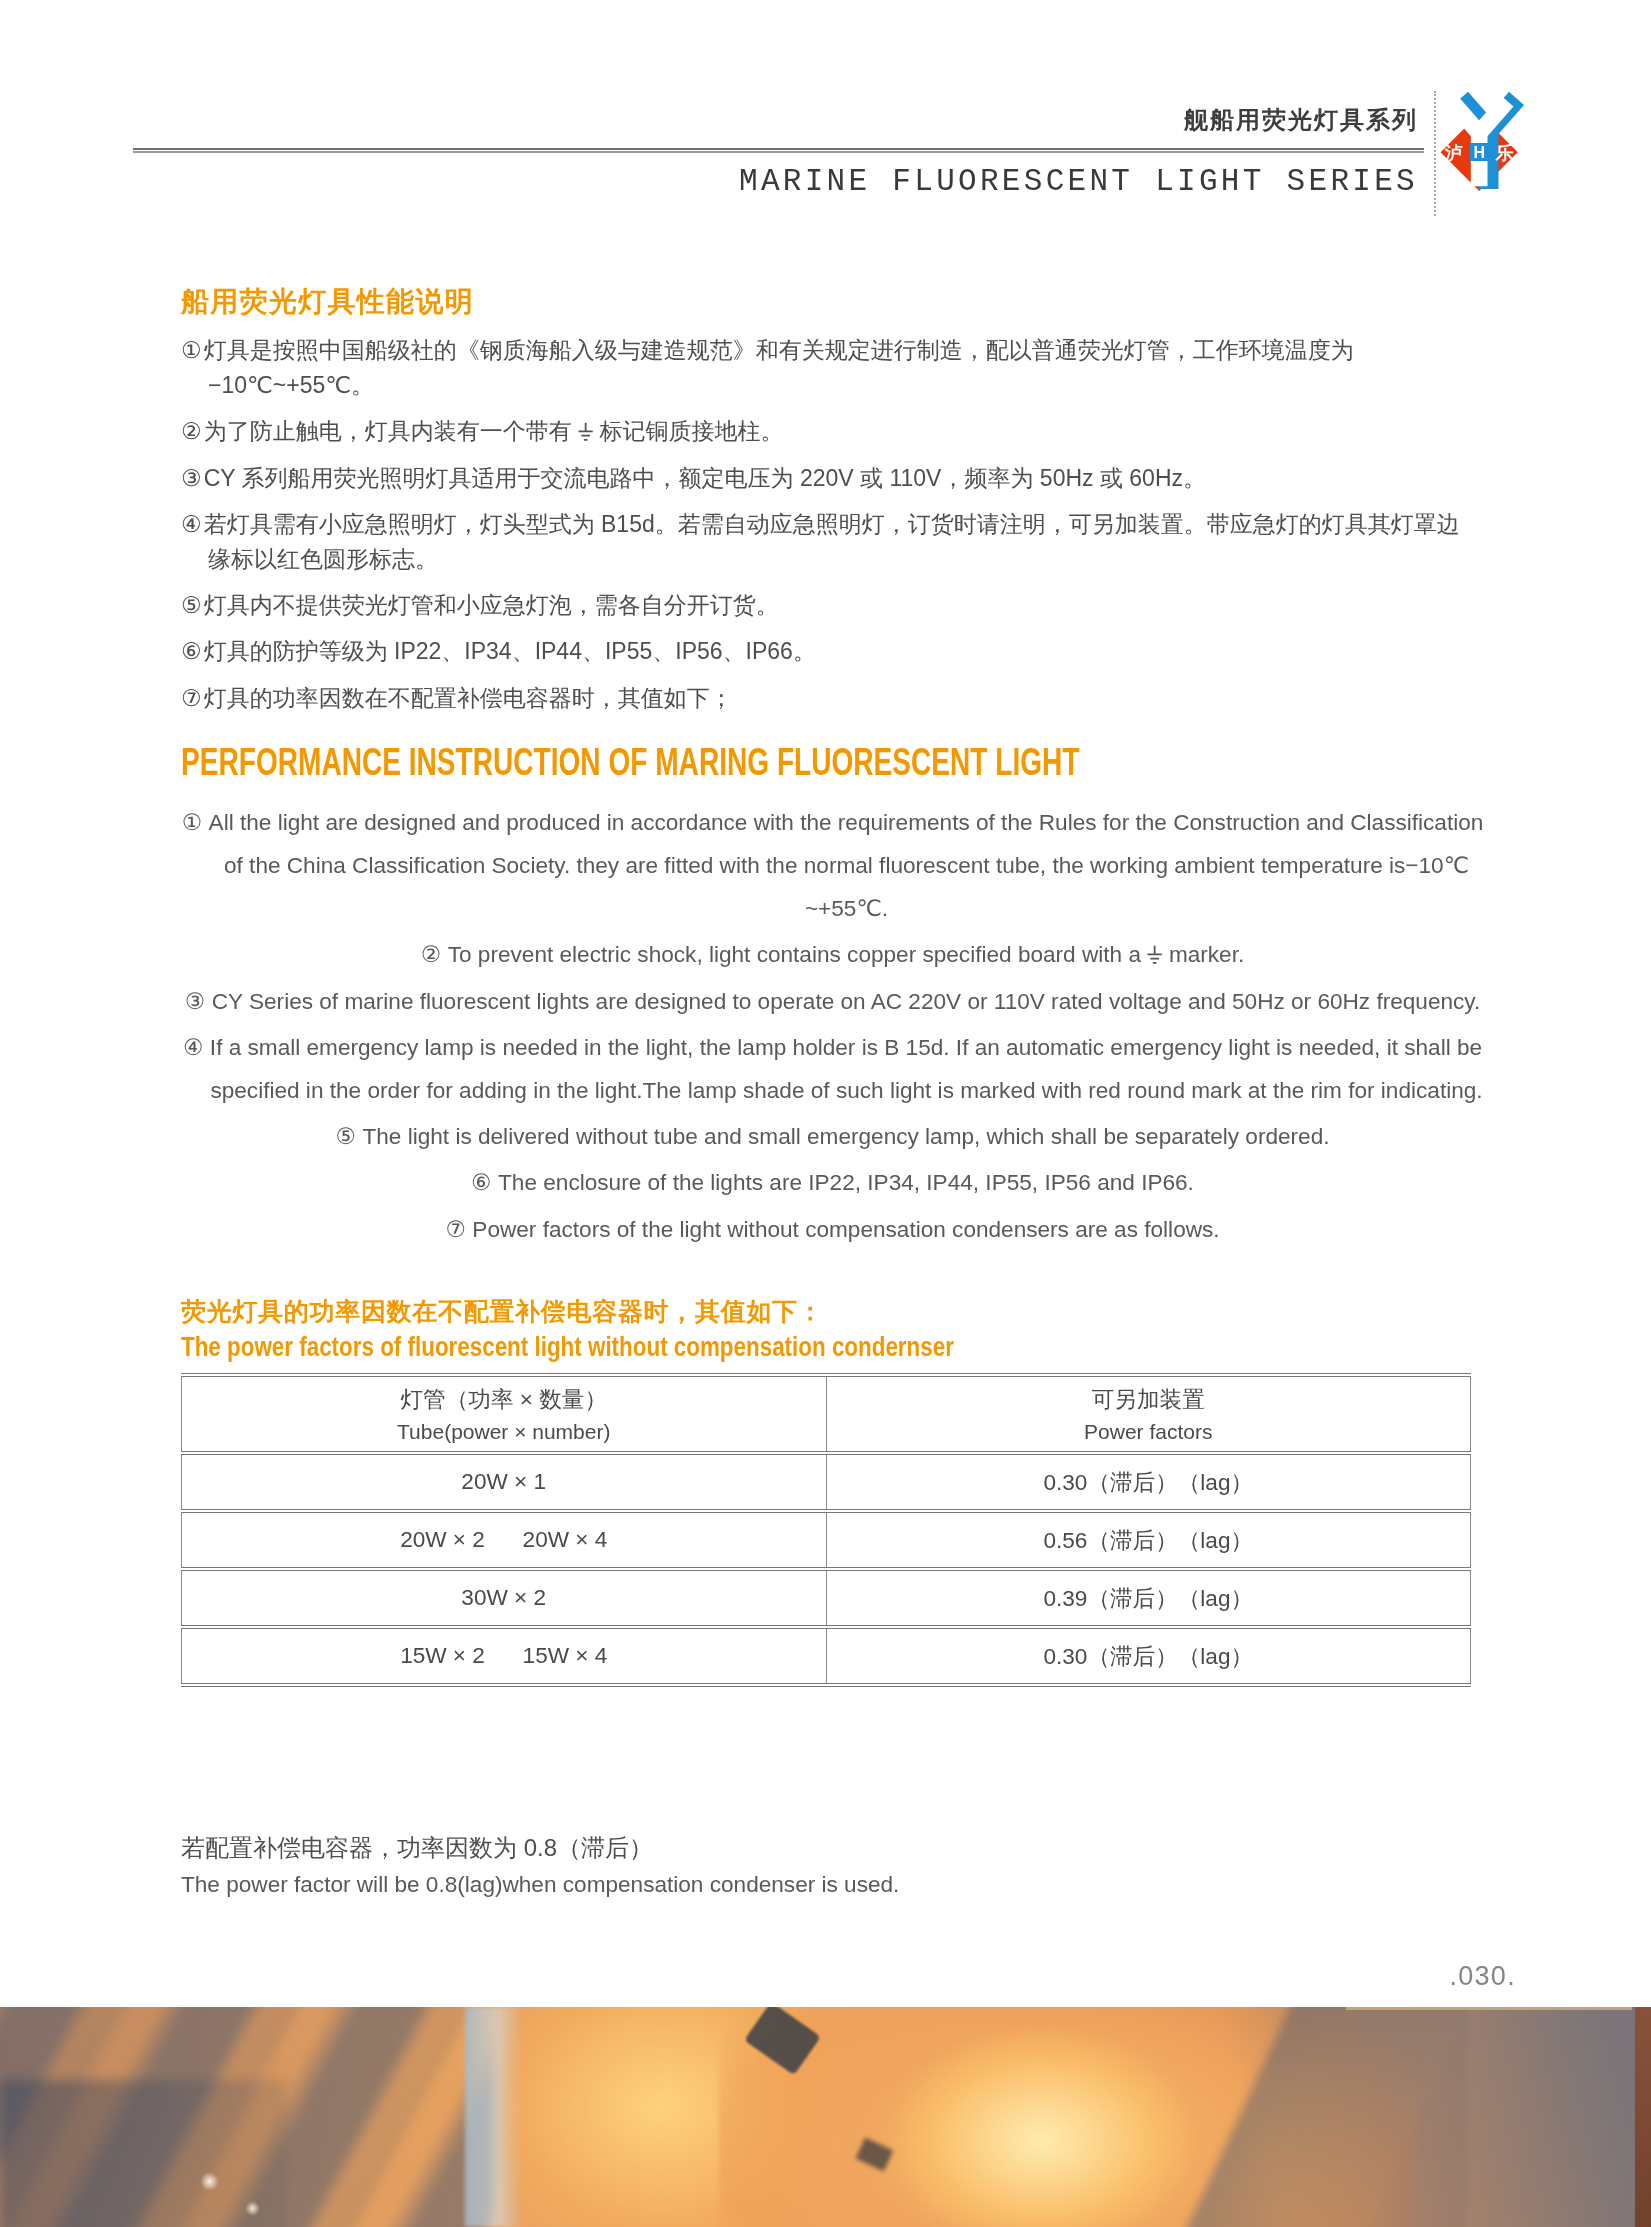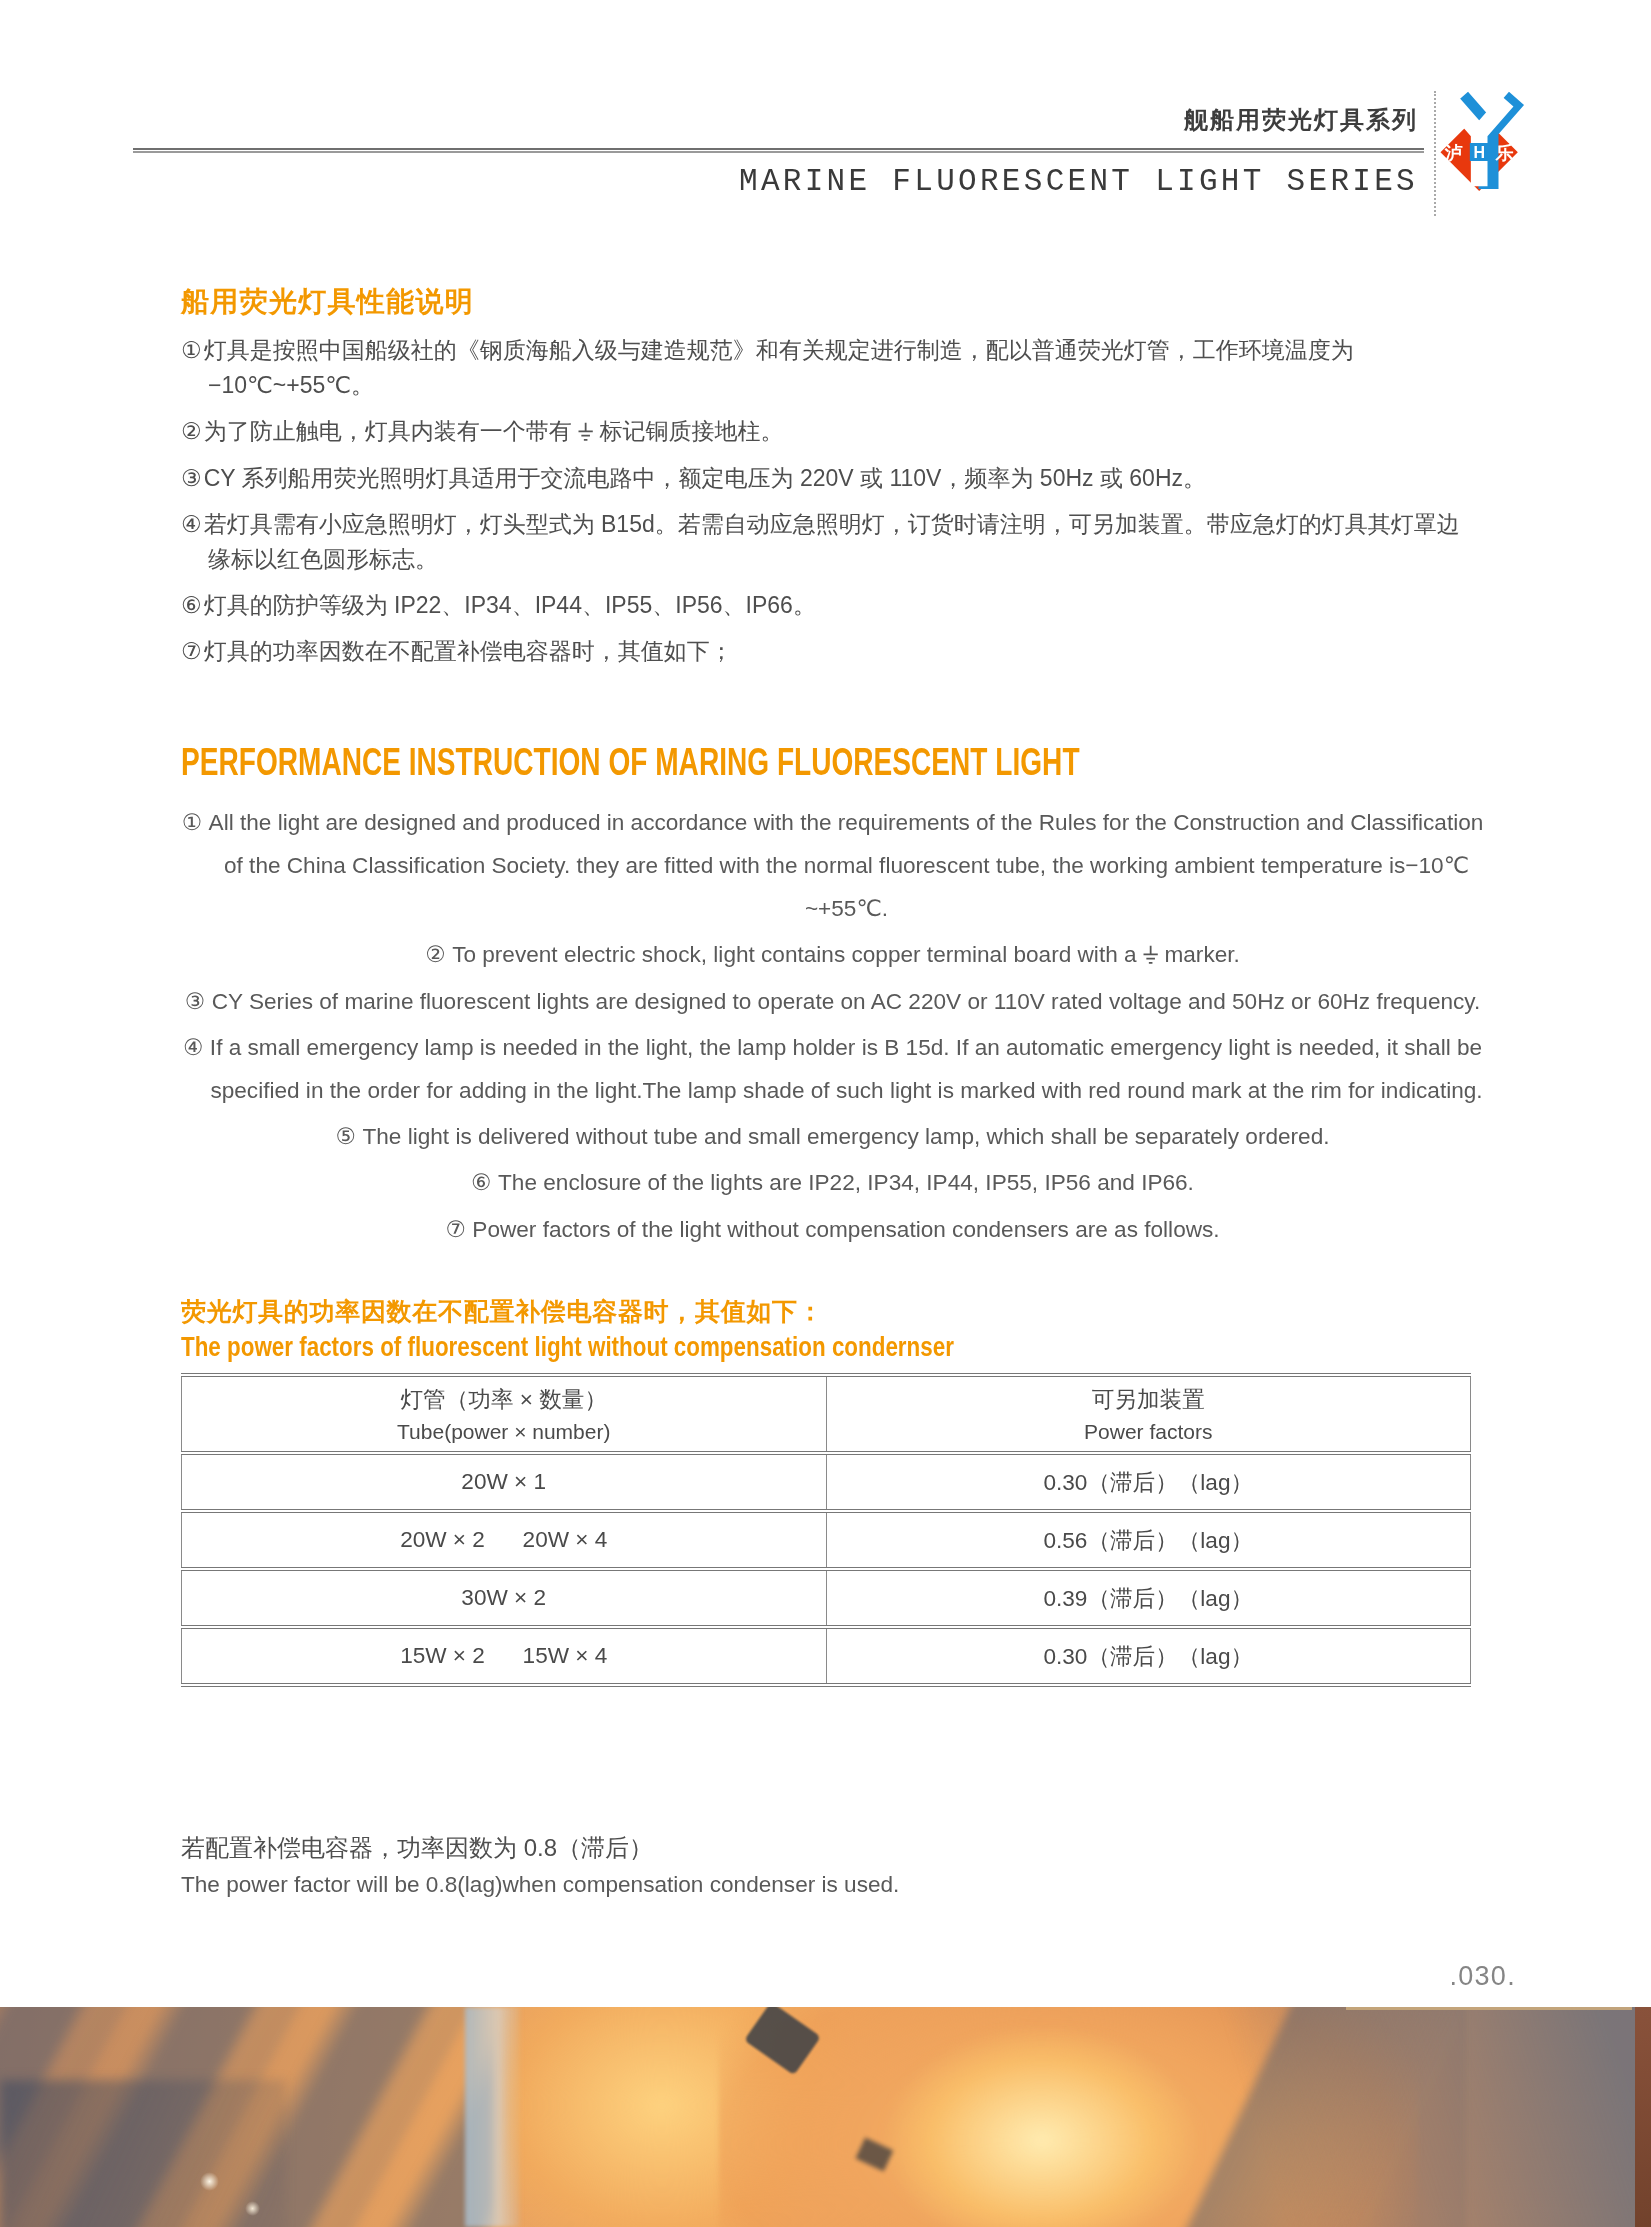--- a/index.html
+++ b/index.html
@@ -148,6 +148,7 @@
         </svg><span>标记铜质接地柱。</span></div>
     <div class="item"><span class="num">③</span><span>CY 系列船用荧光照明灯具适用于交流电路中，额定电压为 220V 或 110V，频率为 50Hz 或 60Hz。</span></div>
     <div class="item"><span class="num">④</span><span>若灯具需有小应急照明灯，灯头型式为 B15d。若需自动应急照明灯，订货时请注明，可另加装置。带应急灯的灯具其灯罩边缘标以红色圆形标志。</span></div>
+    <div class="item"><span class="num">⑤</span><span>灯具内不提供荧光灯管和小应急灯泡，需各自分开订货。</span></div>
     <div class="item"><span class="num">⑥</span><span>灯具的防护等级为 IP22、IP34、IP44、IP55、IP56、IP66。</span></div>
     <div class="item"><span class="num">⑦</span><span>灯具的功率因数在不配置补偿电容器时，其值如下；</span></div>
   </div>

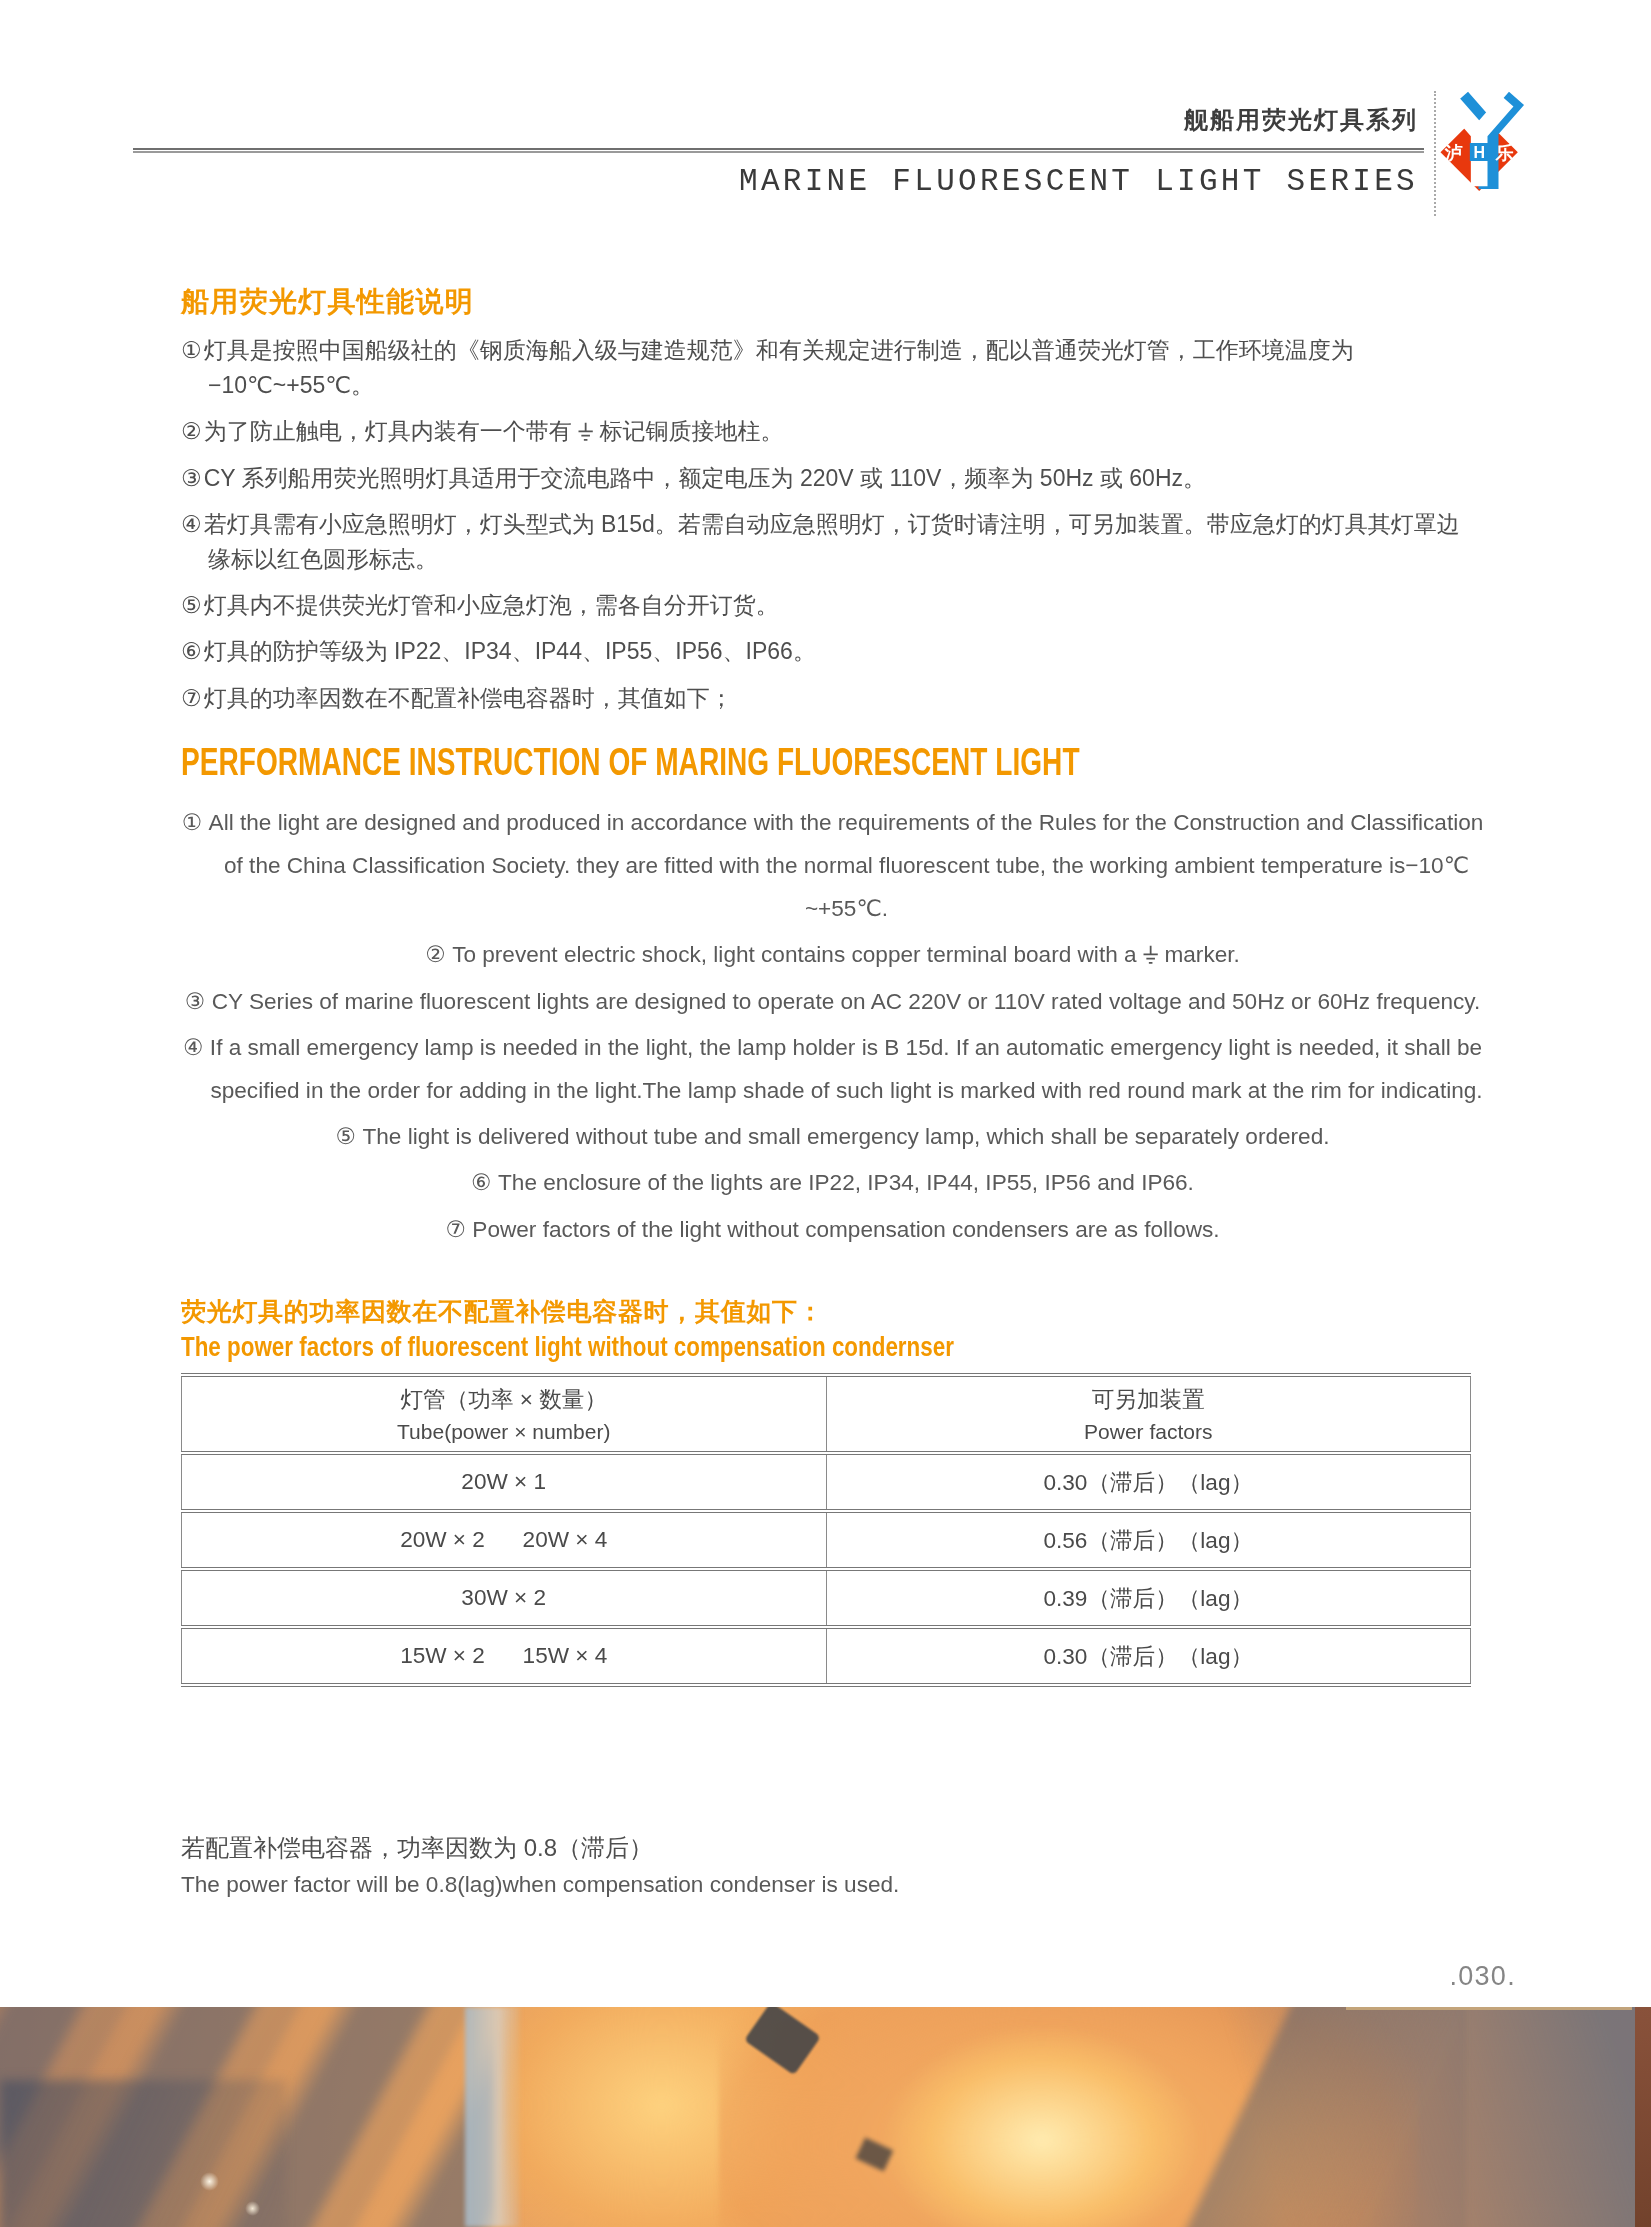--- a/index.html
+++ b/index.html
@@ -157,7 +157,7 @@
 
   <div class="en-list">
     <div class="item"><span class="num">①</span><span>All the light are designed and produced in accordance with the requirements of the Rules for the Construction and Classification of the China Classification Society. they are fitted with the normal fluorescent tube, the working ambient temperature is−10℃ ~+55℃.</span></div>
-    <div class="item"><span class="num">②</span><span>To prevent electric shock, light contains copper terminal board with a</span><svg class="gnd" viewBox="0 0 22 28">
+    <div class="item"><span class="num">②</span><span>To prevent electric shock, light contains copper specified board with a</span><svg class="gnd" viewBox="0 0 22 28">
           <path d="M11 1 V13 M1 13 H21 M5 19 H17 M8.5 25 H13.5" stroke="#555" stroke-width="2.5" fill="none"></path>
         </svg><span>marker.</span></div>
     <div class="item"><span class="num">③</span><span>CY Series of marine fluorescent lights are designed to operate on AC 220V or 110V rated voltage and 50Hz or 60Hz frequency.</span></div>

